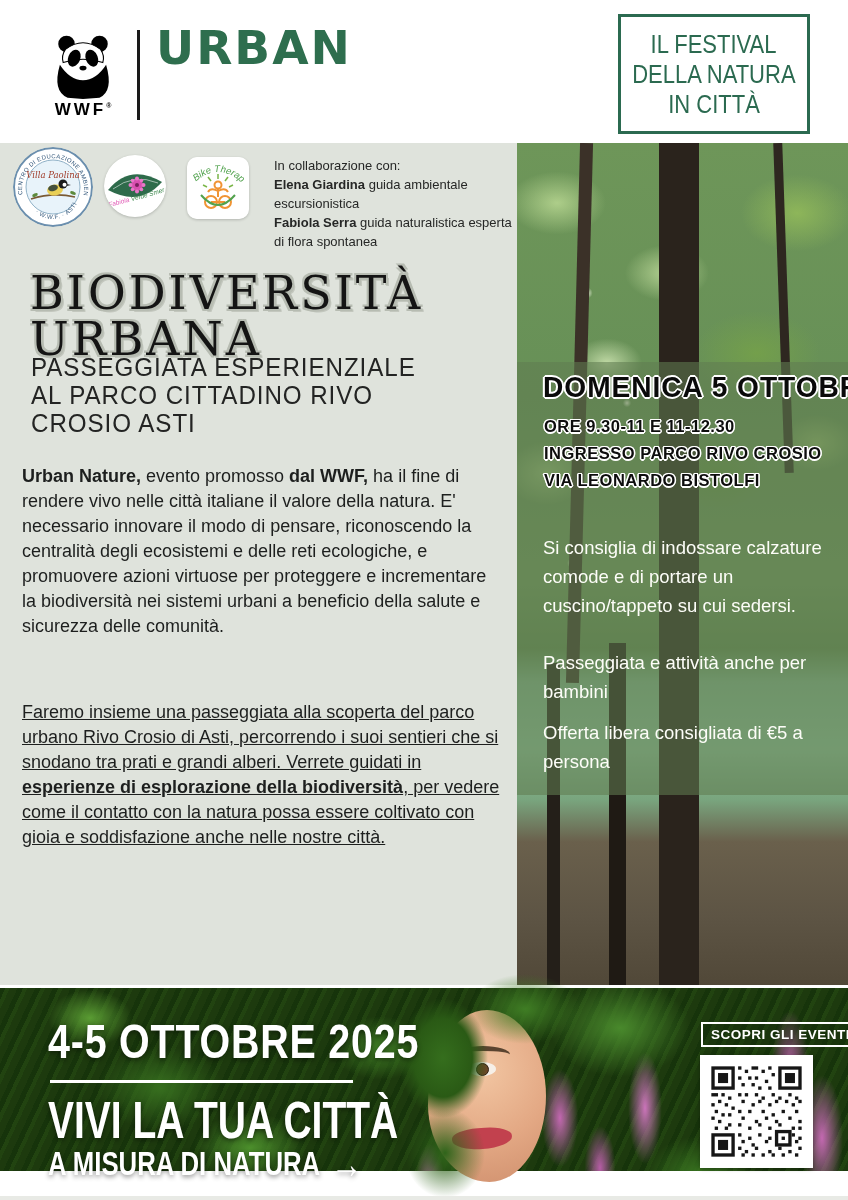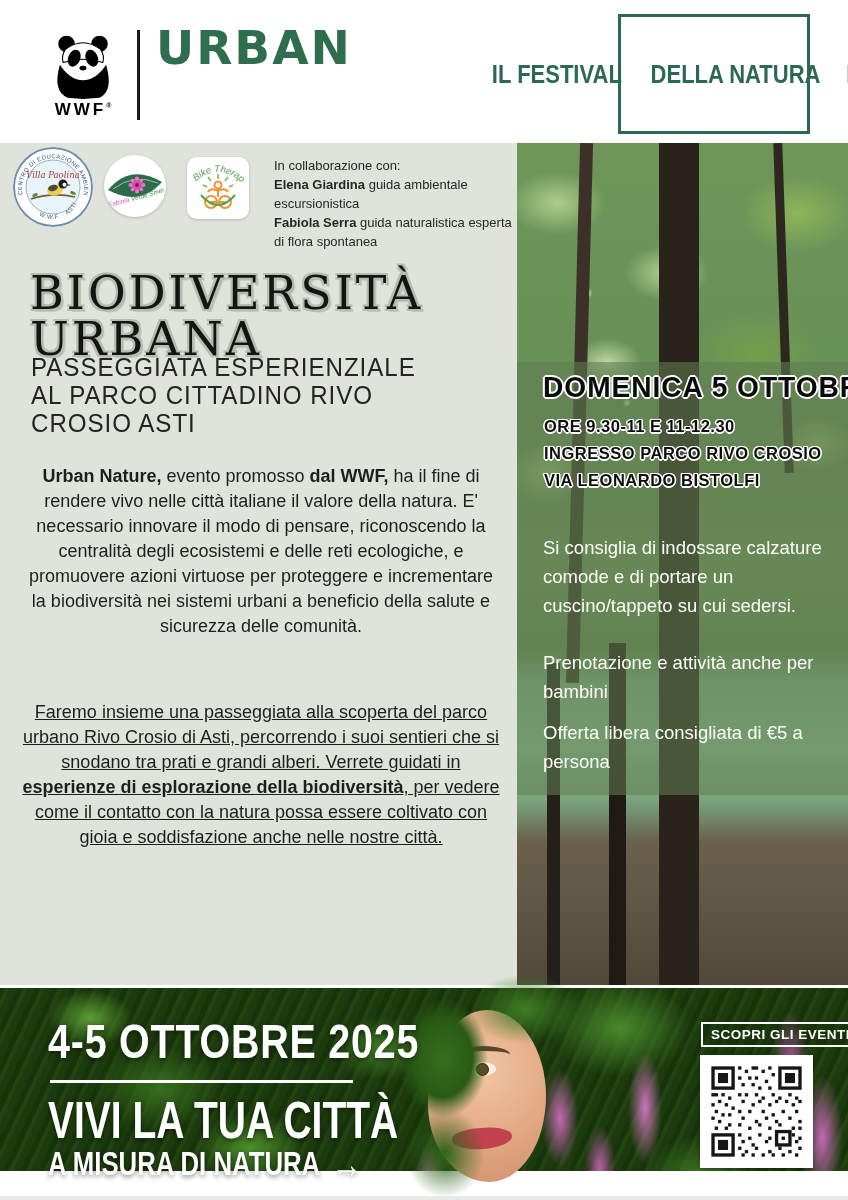--- a/index.html
+++ b/index.html
@@ -16,8 +16,8 @@
   .brand{position:absolute;left:156px;top:24px;color:#2e6e4e;font-weight:800;line-height:47px;
          font-size:47px;letter-spacing:2px;font-family:"DejaVu Sans",sans-serif;}
   .festival-box{position:absolute;left:618px;top:14px;width:186px;height:114px;border:3px solid #2b6a50;
-                display:flex;flex-direction:row;align-items:center;justify-content:center;
-                color:#2b6a50;font-weight:700;font-size:25px;line-height:30px;gap:8px;}
+                display:flex;flex-direction:column;align-items:center;justify-content:center;
+                color:#2b6a50;font-weight:400;font-size:25px;line-height:30px;}
   .festival-box div{transform:scaleX(0.88);white-space:nowrap;}
 
   

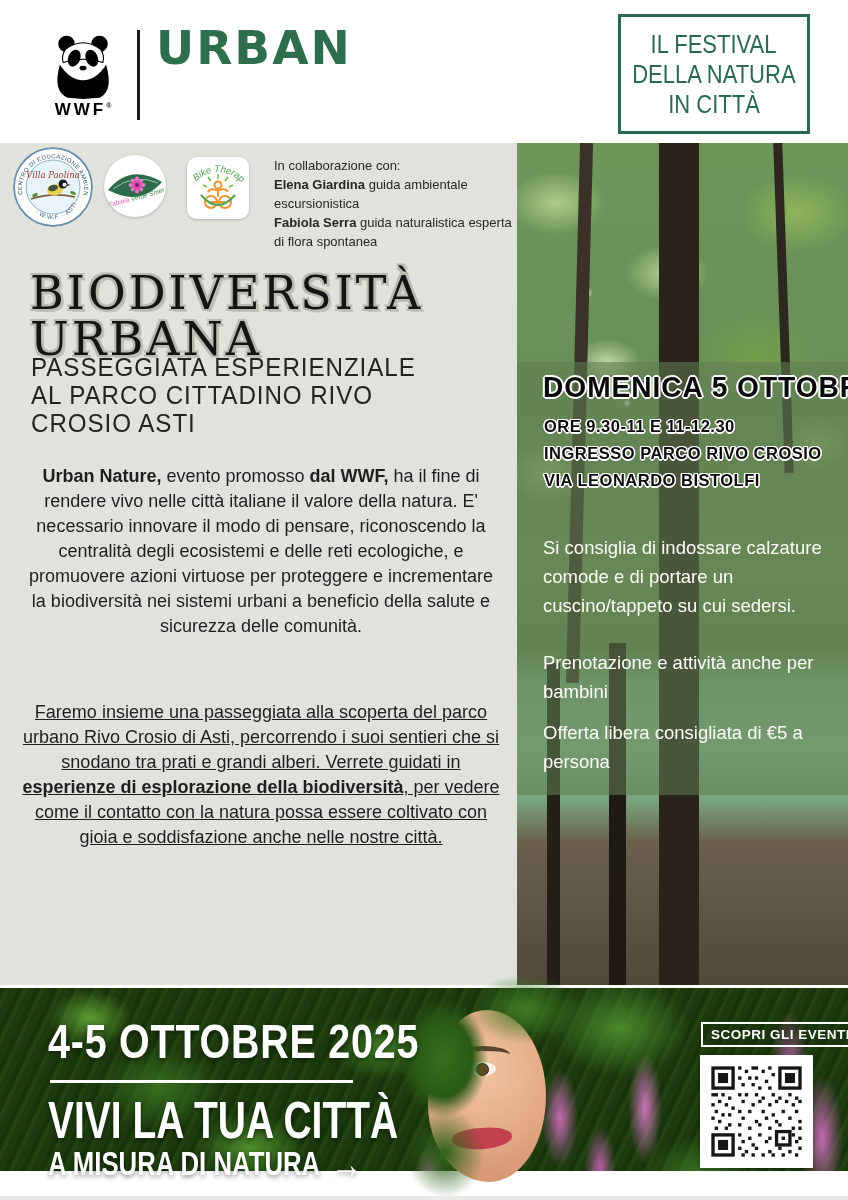--- a/index.html
+++ b/index.html
@@ -36,7 +36,7 @@
             letter-spacing:1px;font-weight:400;}
   .subtitle div{transform:scaleX(0.93);transform-origin:left top;white-space:nowrap;}
 
-  .para{position:absolute;left:22px;width:478px;font-size:18px;line-height:25px;color:#1d1f1e;text-align:center;}
+  .para{position:absolute;left:22px;width:478px;font-size:18px;line-height:25px;color:#1d1f1e;}
   .p1{top:464px;} .p2{top:700px;text-decoration:underline;}
   .para .b{font-weight:bold;}
   .booking{position:absolute;left:0;top:904px;width:517px;text-align:center;color:#141514;}

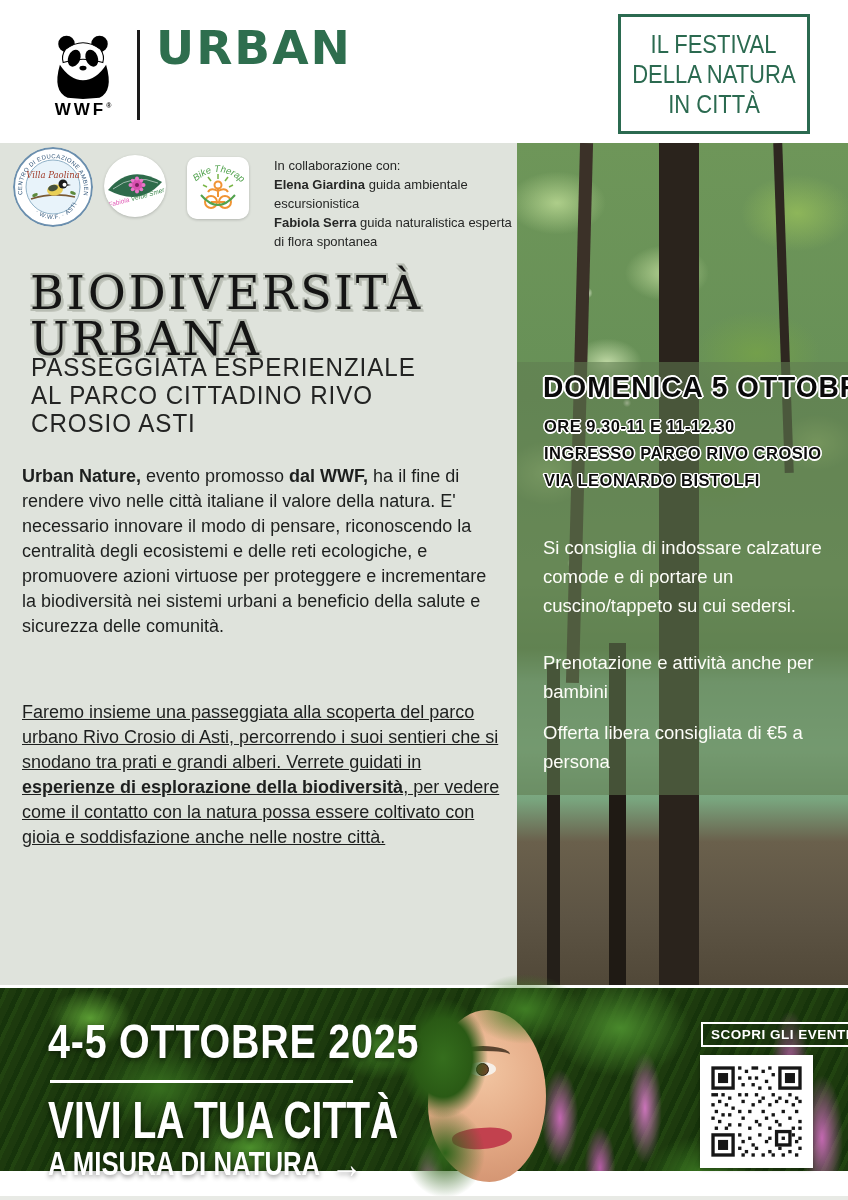--- a/index.html
+++ b/index.html
@@ -275,7 +275,7 @@
       <div>VIA LEONARDO BISTOLFI</div>
     </div>
     <div class="note n1">Si consiglia di indossare calzature comode e di portare un cuscino/tappeto su cui sedersi.</div>
-    <div class="note n2">Prenotazione e attività anche per bambini</div>
+    <div class="note n2">Passeggiata e attività anche per bambini</div>
     <div class="note n3">Offerta libera consigliata di €5 a persona</div>
   </div>
 

